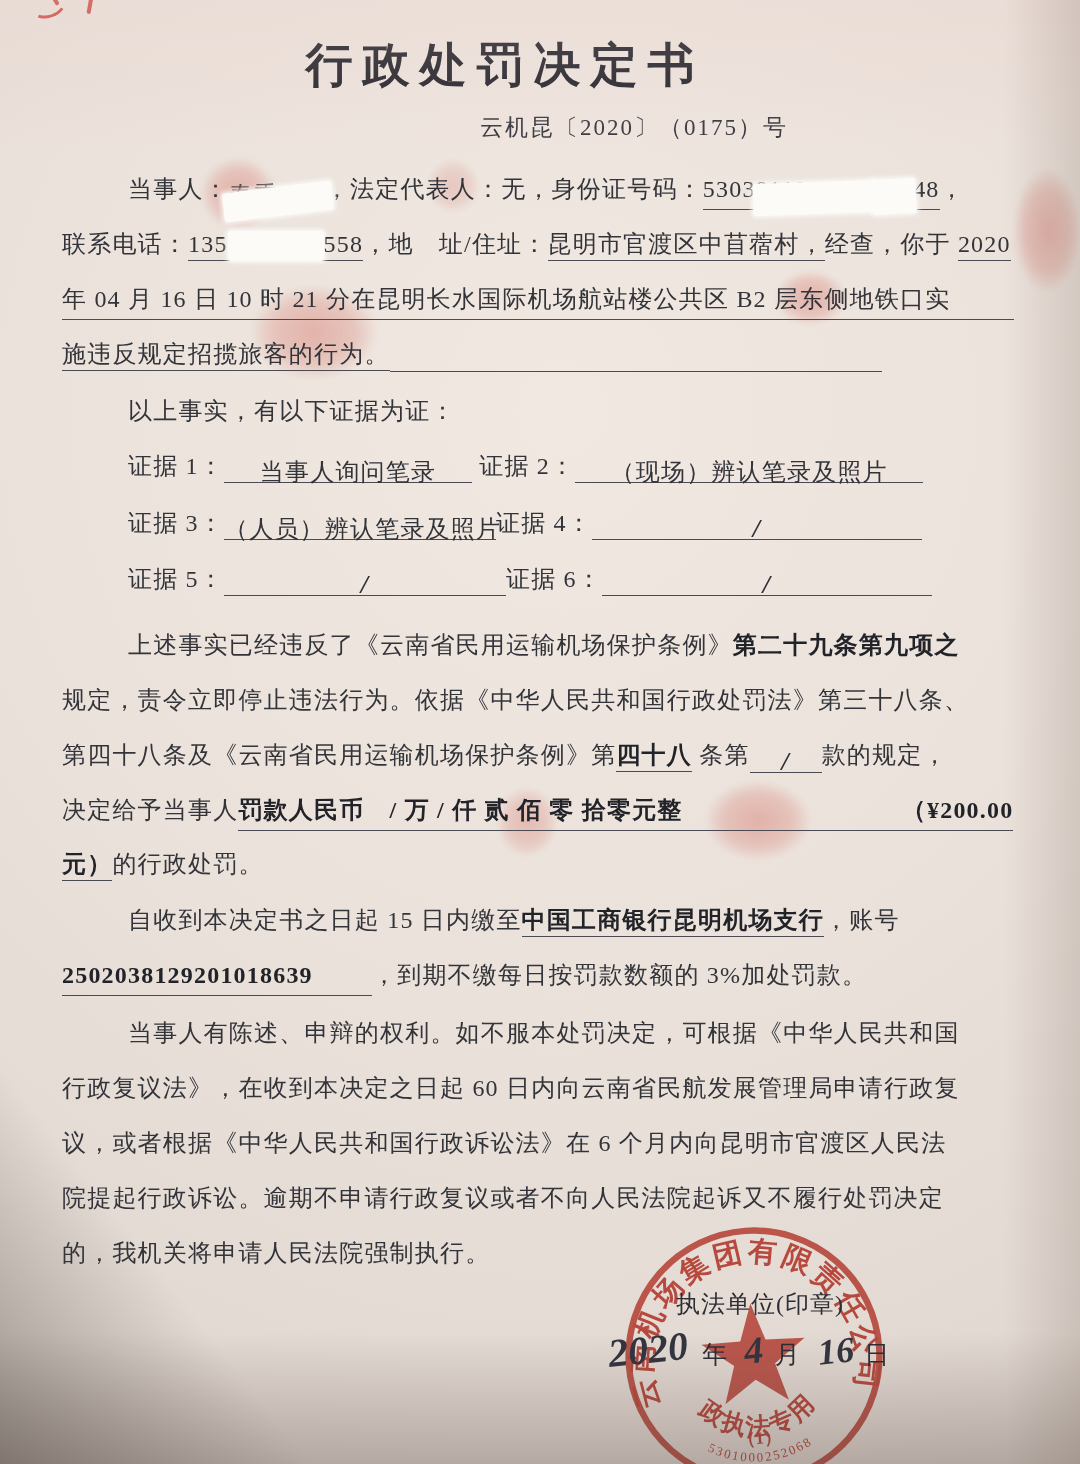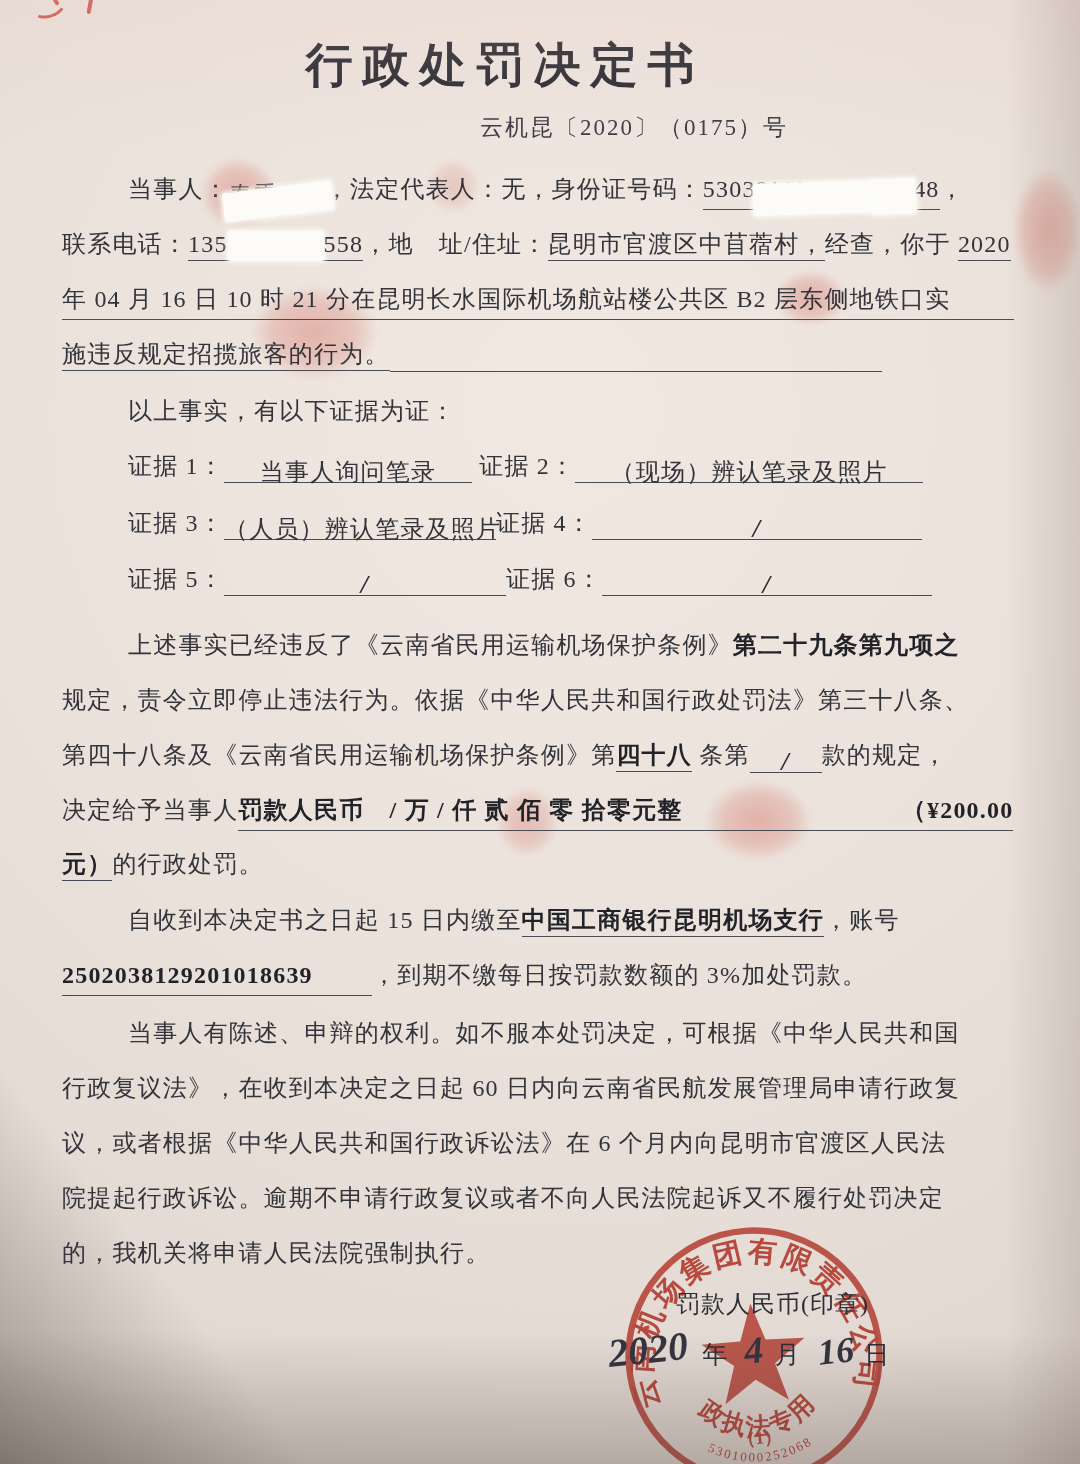--- a/index.html
+++ b/index.html
@@ -150,7 +150,7 @@
     </text>
   </svg>
 
-  <div class="unit">罚款人民币(印章)</div>
+  <div class="unit">执法单位(印章)</div>
 
   <div class="dateline">
     <span class="hand" style="font-size:40px;">2020</span>

